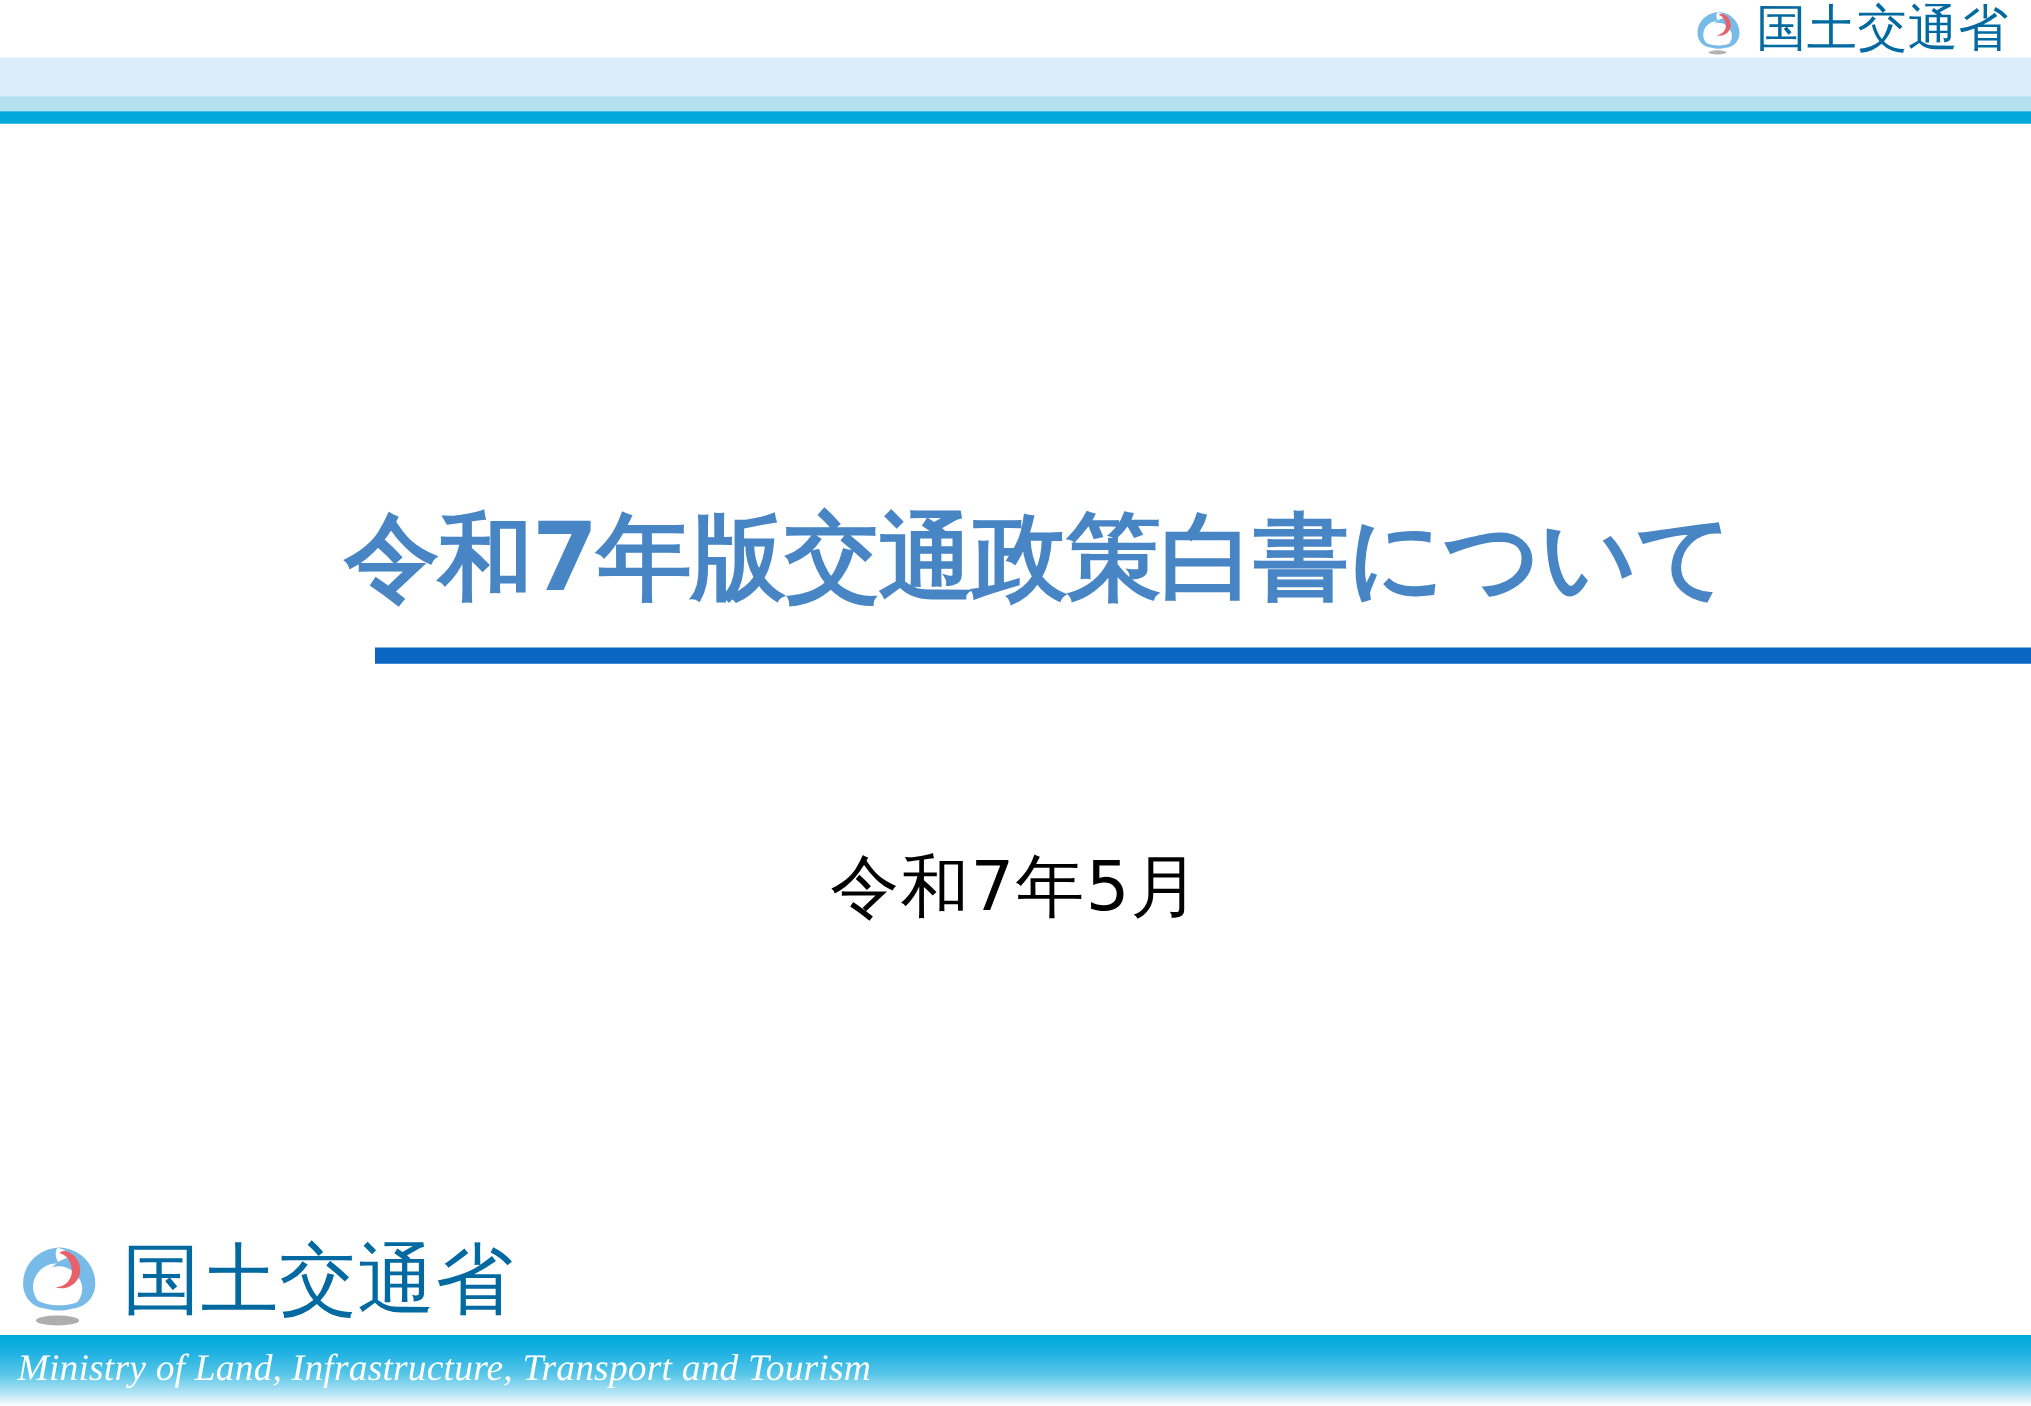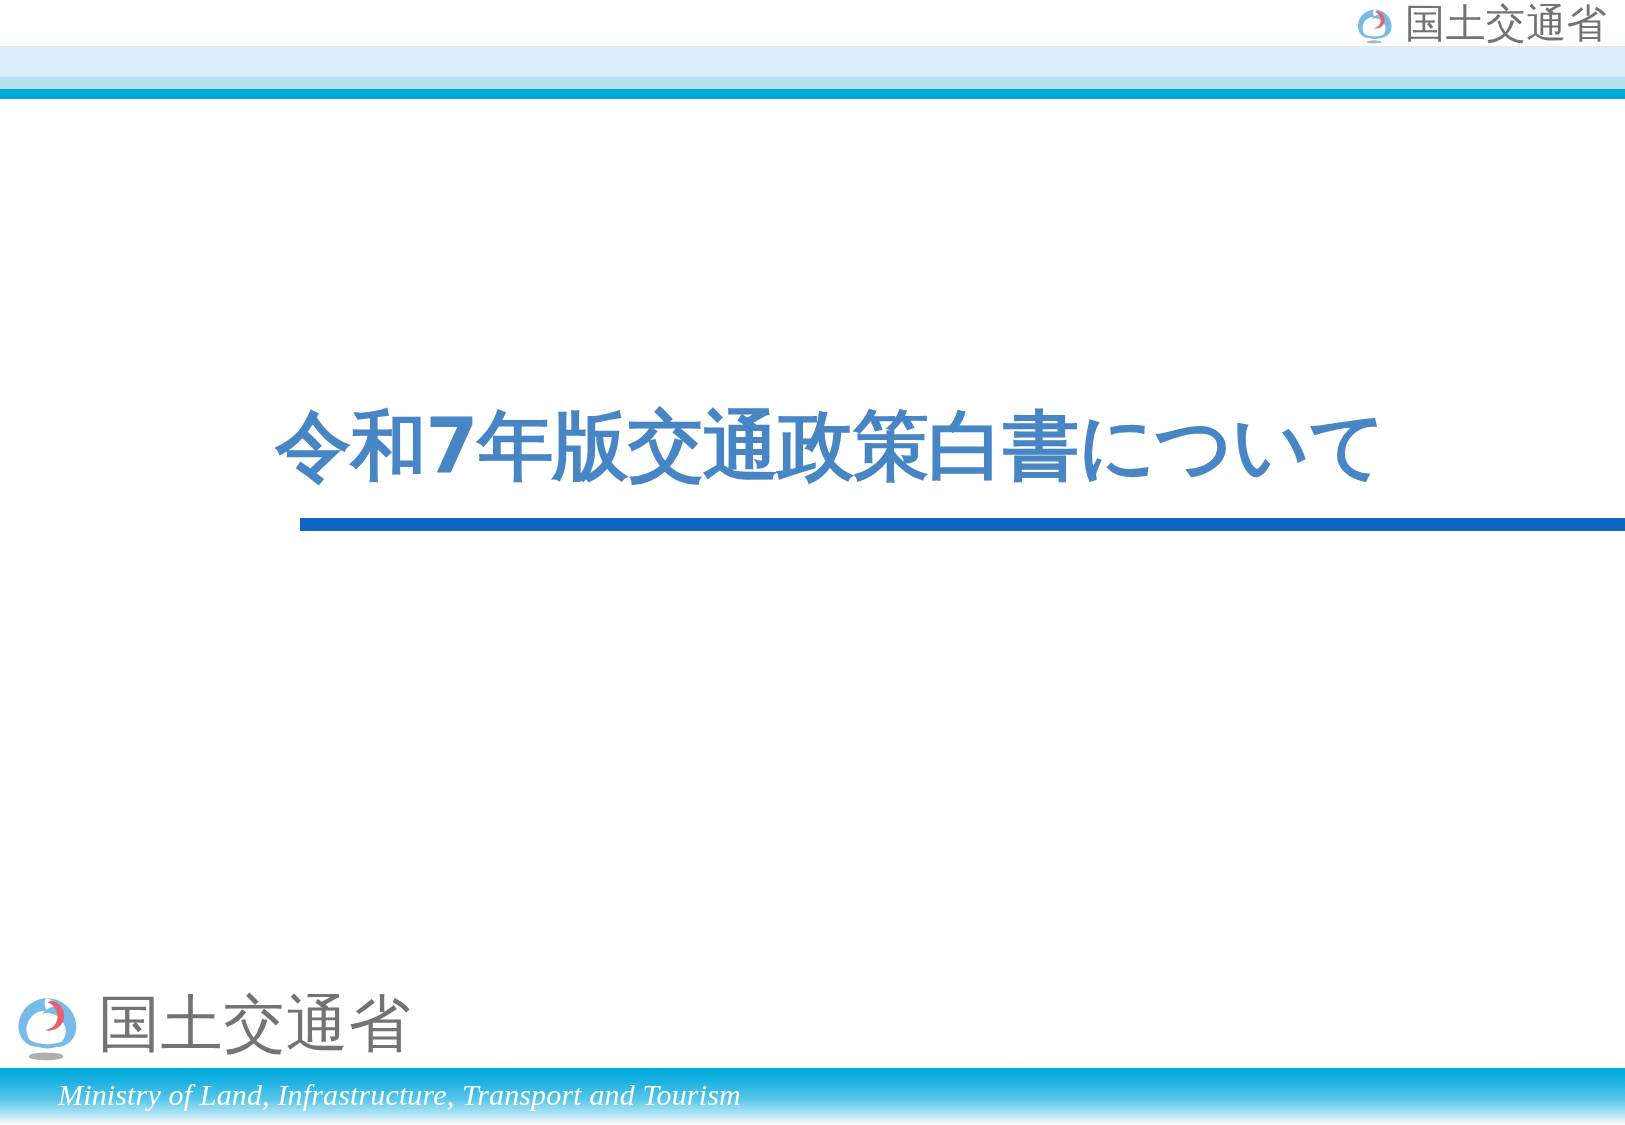--- a/index.html
+++ b/index.html
@@ -50,7 +50,7 @@
   .logo-mark svg { display: block; }
   .logo-text {
     font-family: "DejaVu Sans", "Liberation Sans", sans-serif;
-    color: #737373;
+    color: #0369a1;
     letter-spacing: 0.01em;
     white-space: nowrap;
     line-height: 1;

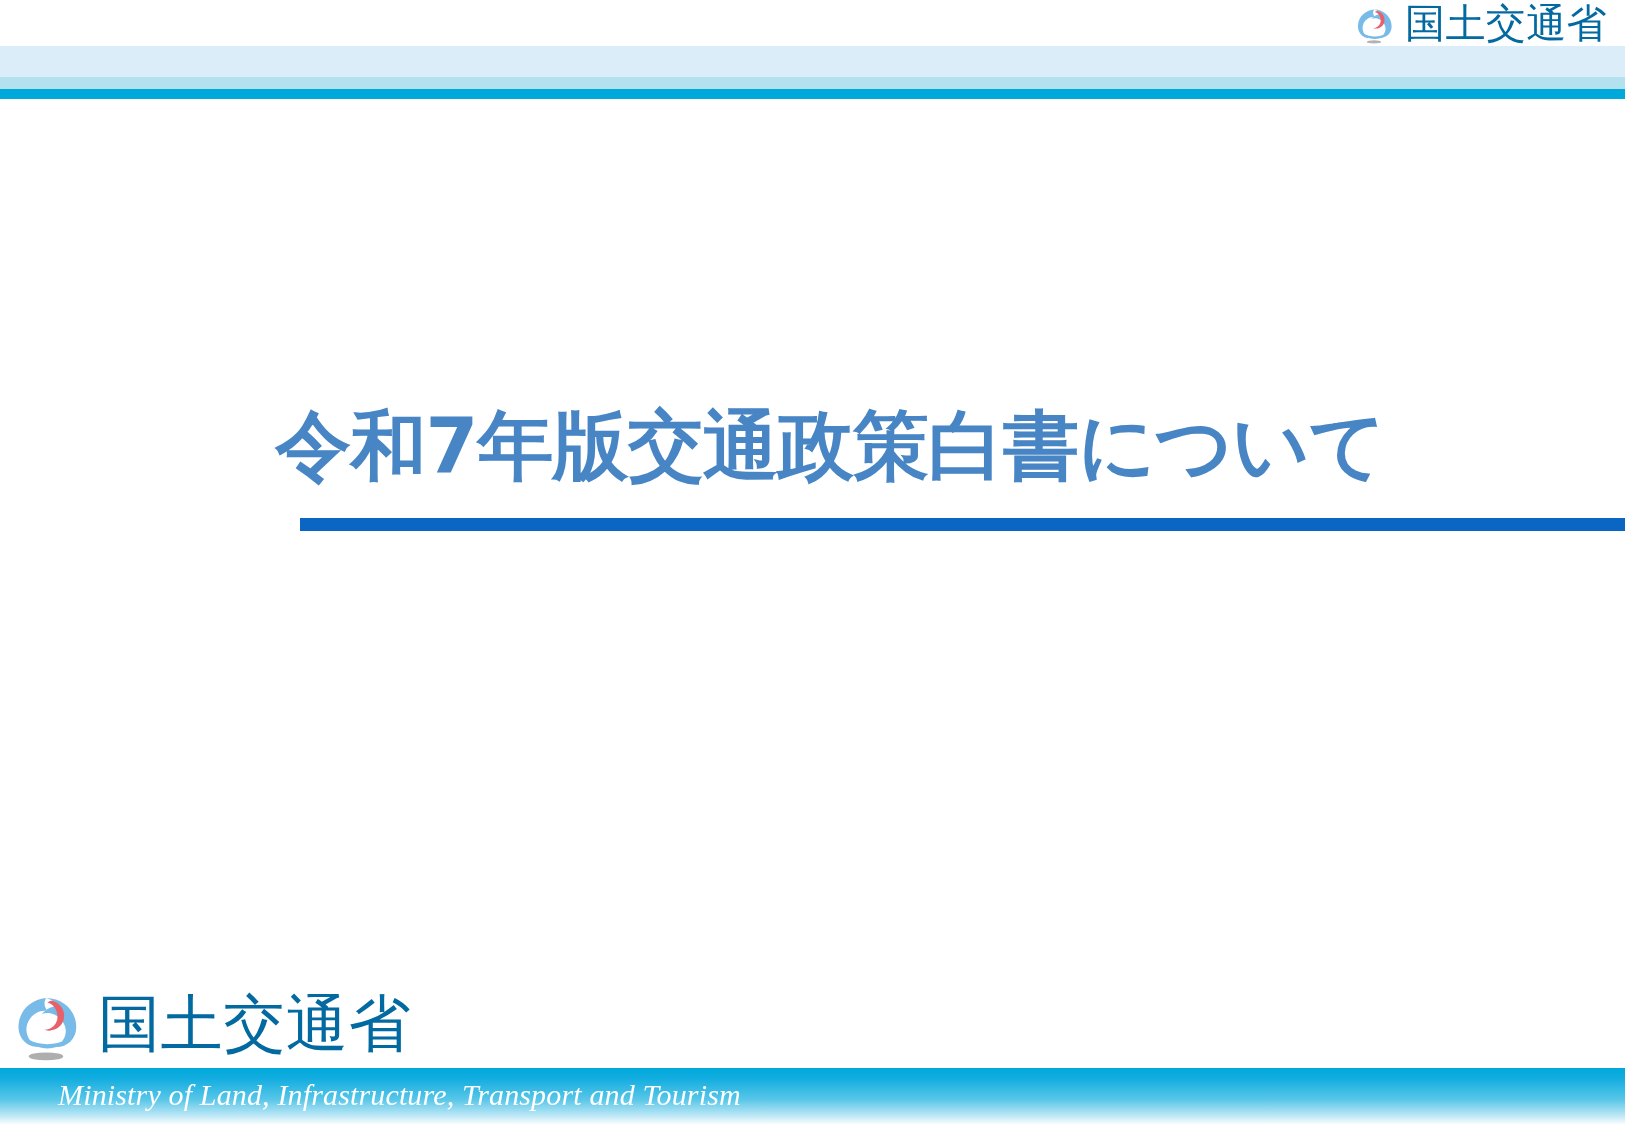--- a/index.html
+++ b/index.html
@@ -180,6 +180,7 @@
   </div>
 
   <div class="subtitle-block">
+    <div class="subtitle-line second">令和7年5月</div>
   </div>
 
   <div class="mlit-logo logo-bottom">

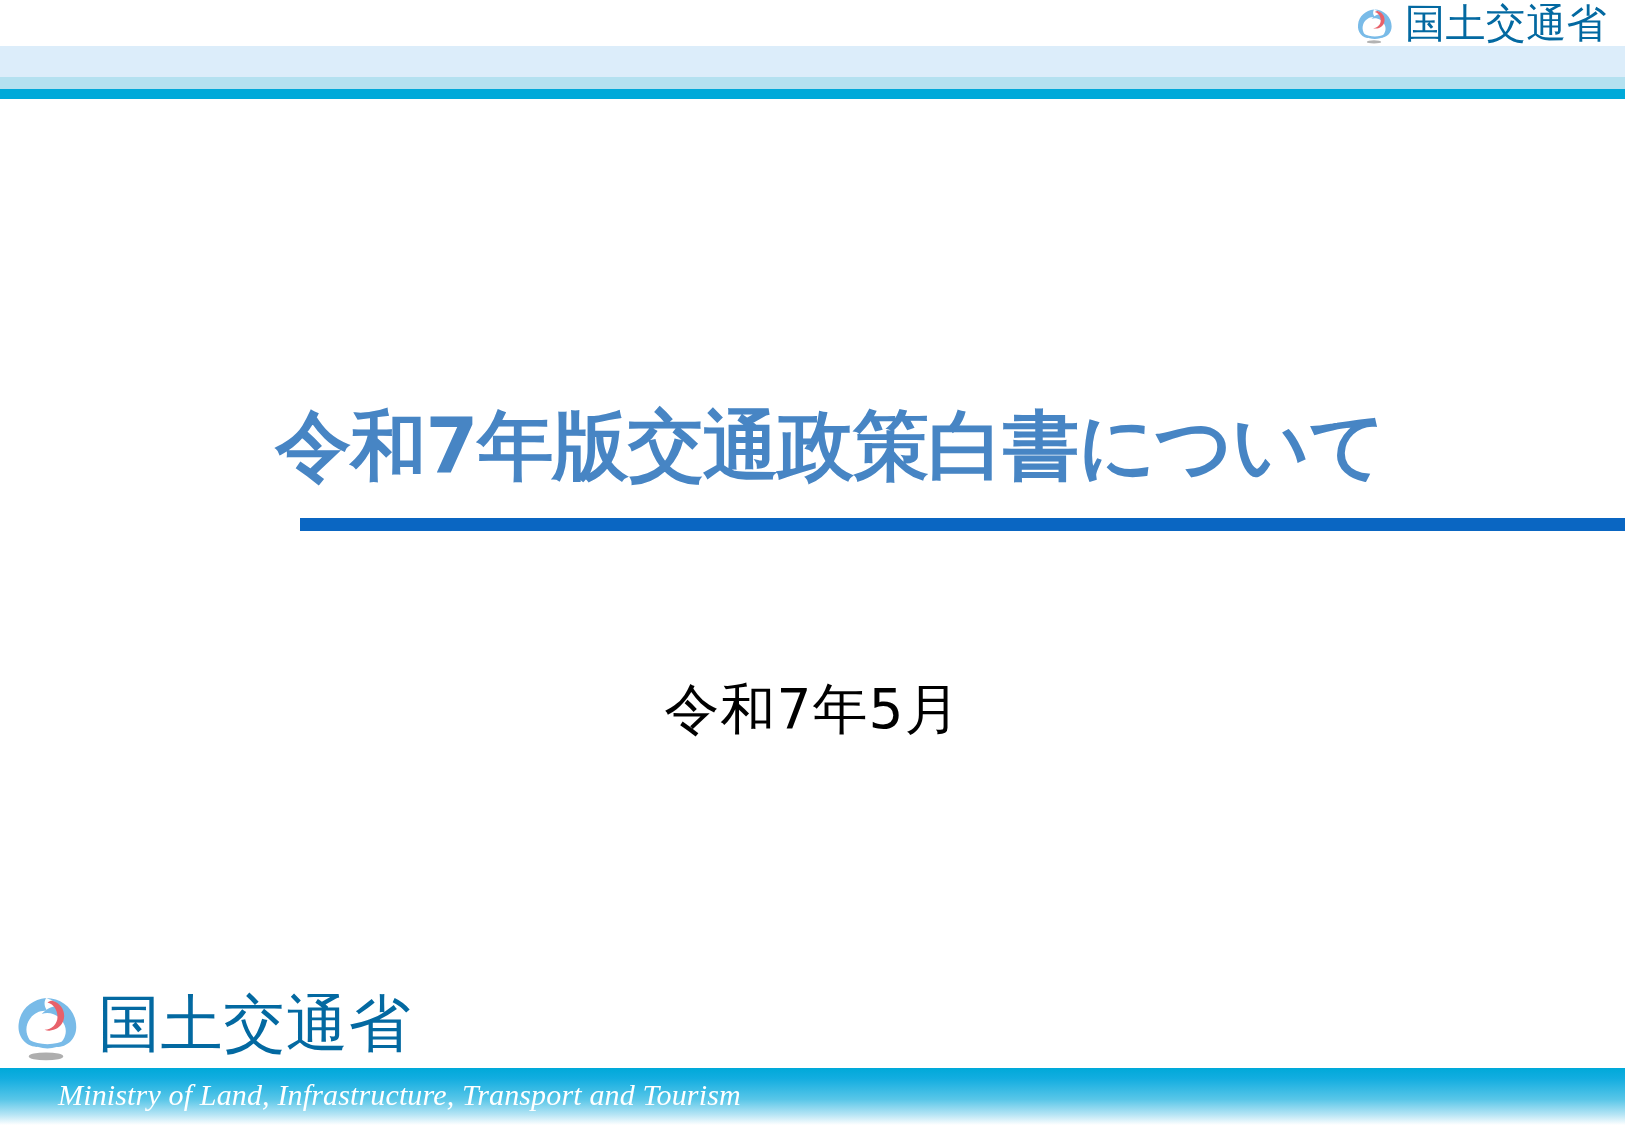--- a/index.html
+++ b/index.html
@@ -146,7 +146,6 @@
     color: #ffffff;
     letter-spacing: 0.005em;
     white-space: nowrap;
-    margin-left: 44px;
   }
 </style>
 </head>

